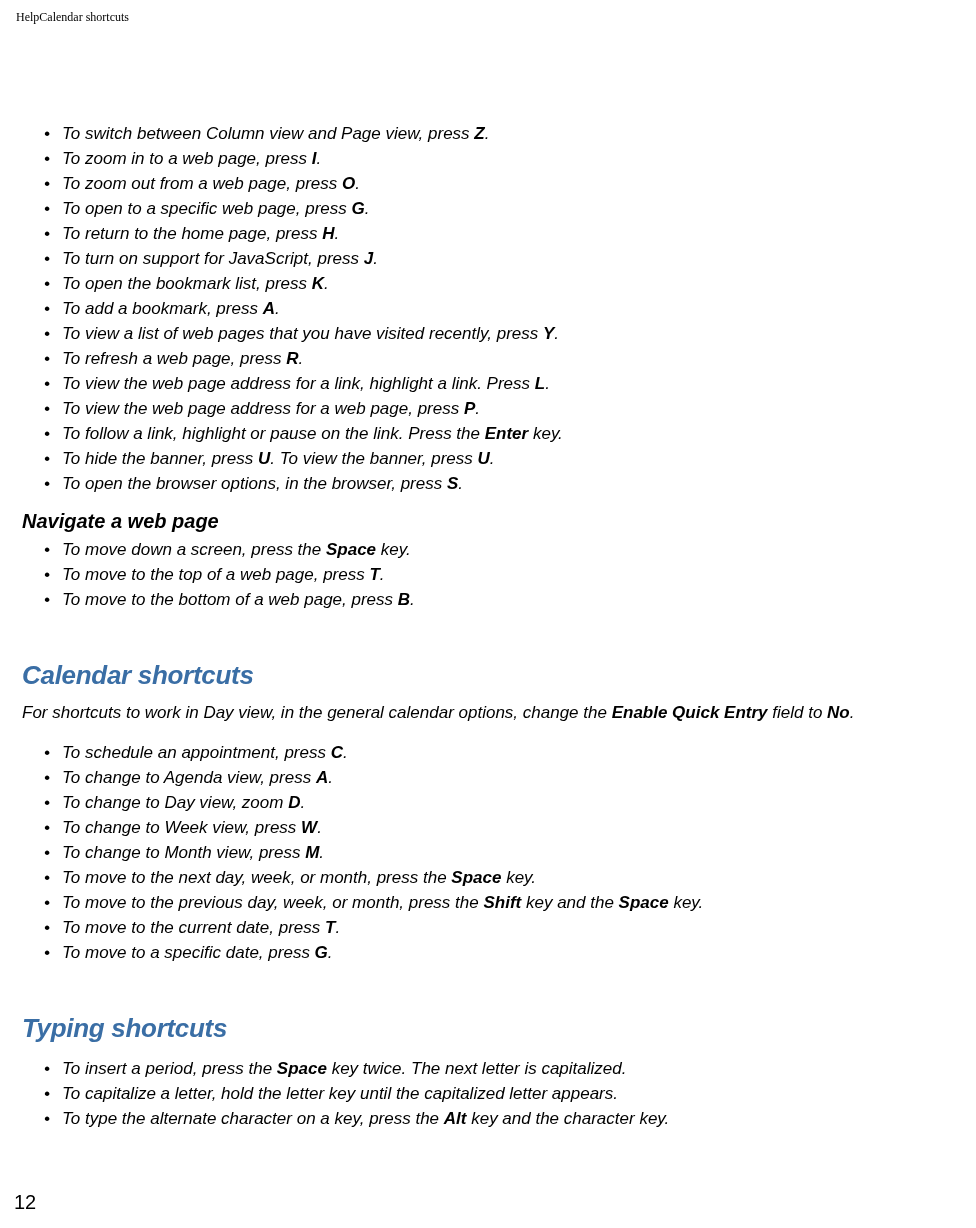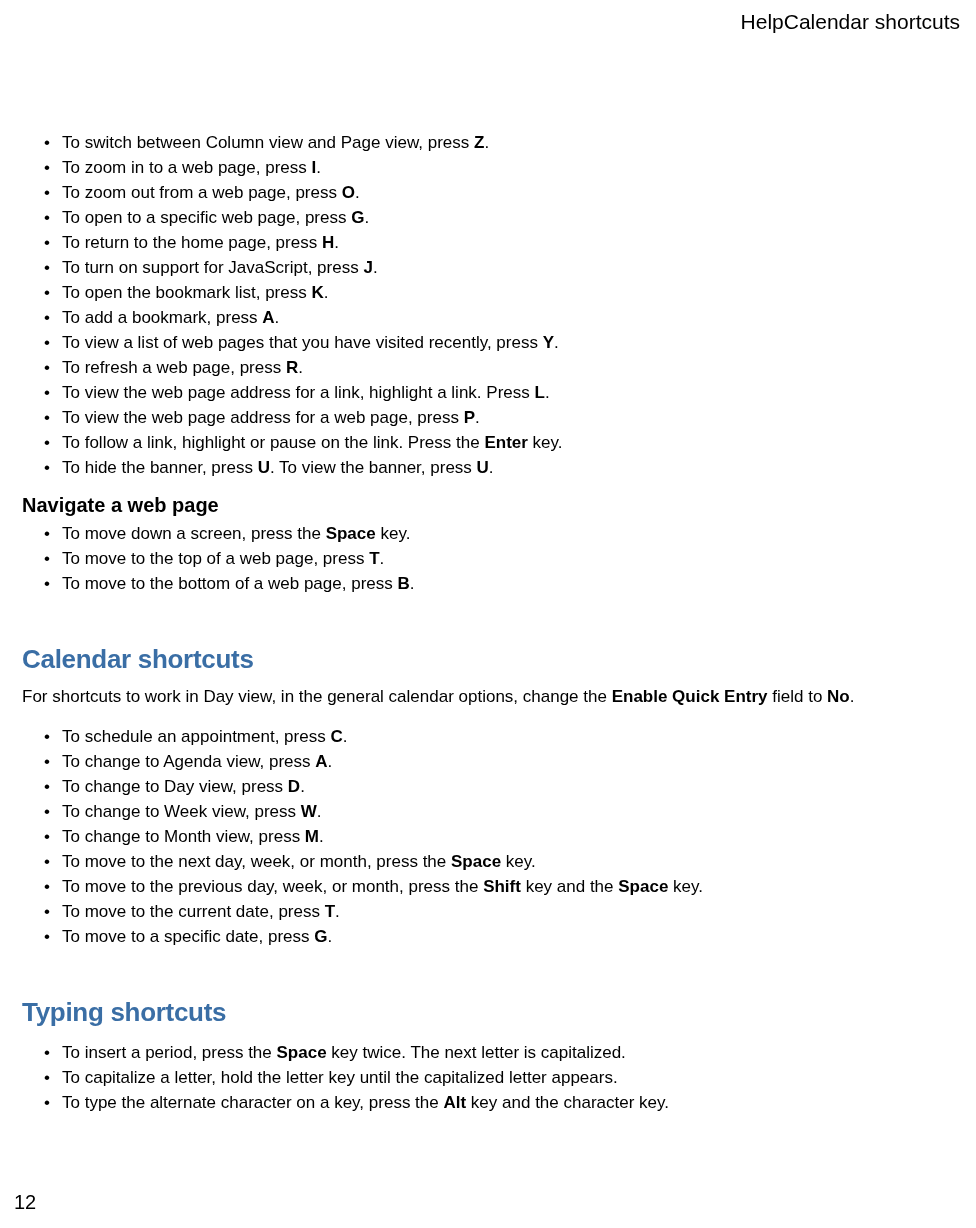--- a/index.html
+++ b/index.html
@@ -21,9 +21,10 @@
   }
   .hdr {
     display: flex;
-    justify-content: flex-end;
-    font-size: 21px;
+    justify-content: flex-start;
+    font-size: 12px;
     padding: 0 2px;
+    font-family: Liberation Serif, serif;
   }
   .content {
     padding-top: 96px;

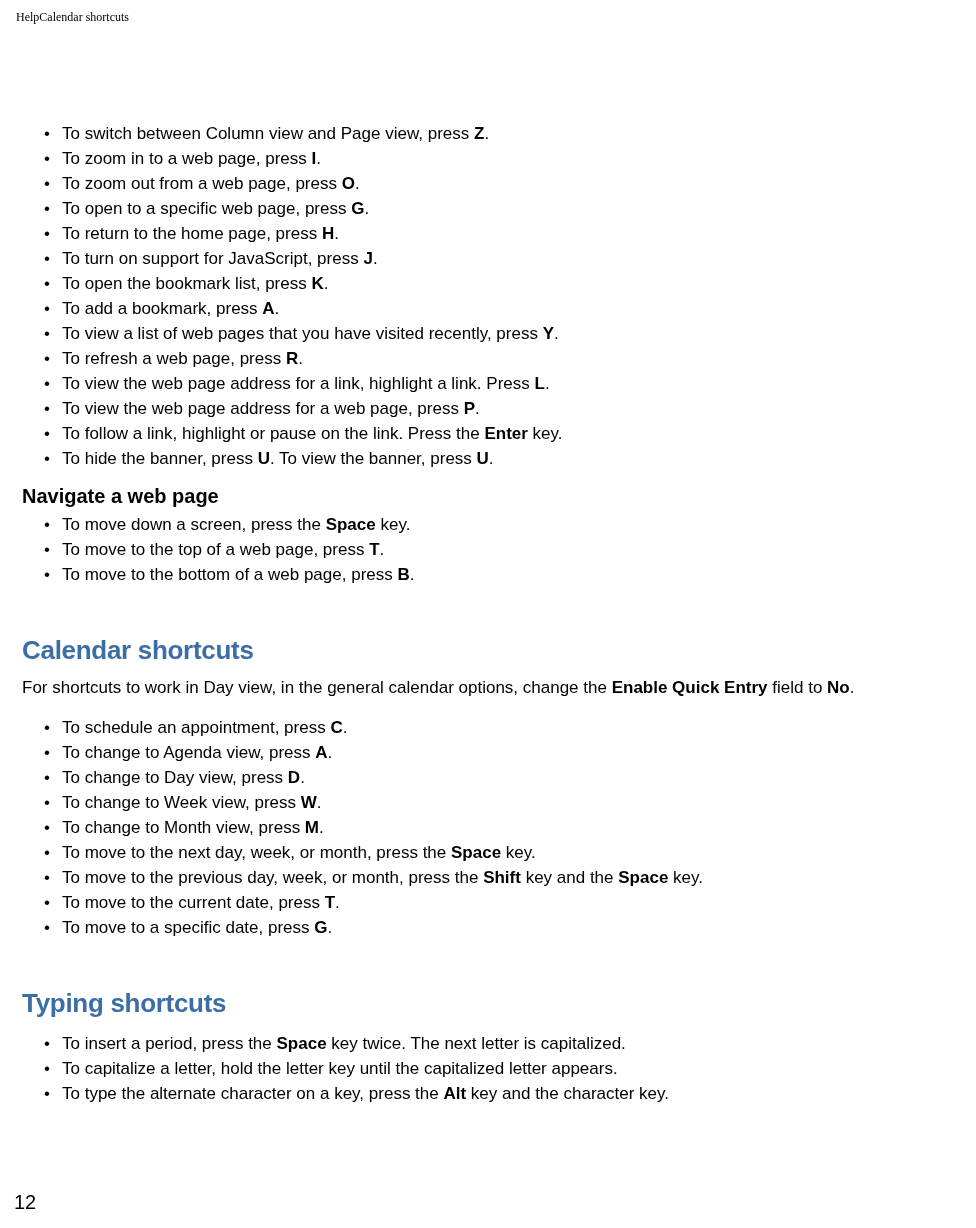--- a/index.html
+++ b/index.html
@@ -30,6 +30,7 @@
     padding-top: 96px;
     padding-left: 8px;
     padding-right: 8px;
+    font-style: italic;
   }
   ul.bullets {
     list-style: none;

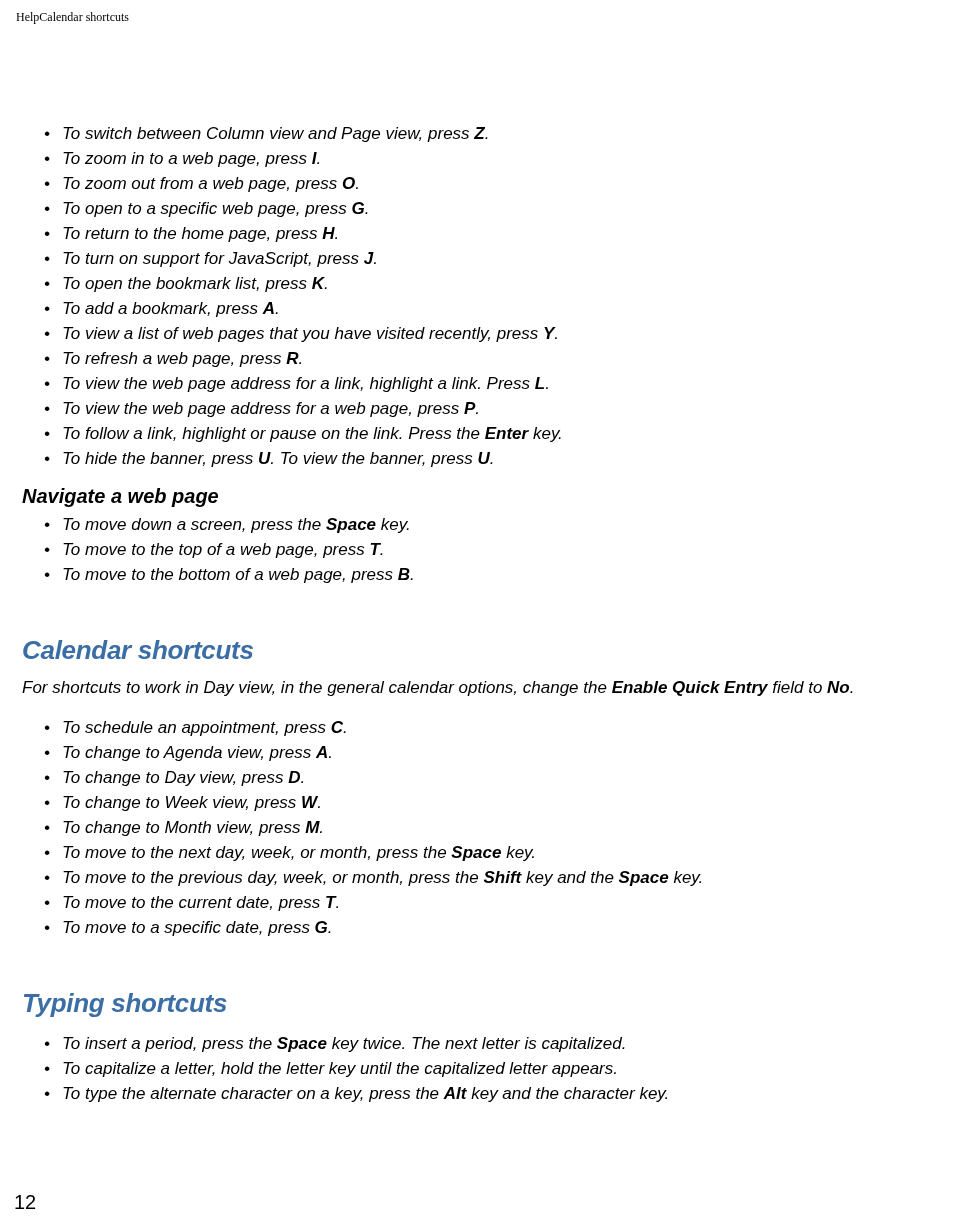--- a/index.html
+++ b/index.html
@@ -99,6 +99,7 @@
         <li><span>To view the web page address for a web page, press </span><b>P</b><span>.</span></li>
         <li><span>To follow a link, highlight or pause on the link. Press the </span><b>Enter</b><span> key.</span></li>
         <li><span>To hide the banner, press </span><b>U</b><span>. To view the banner, press </span><b>U</b><span>.</span></li>
+        <li><span>To open the browser options, in the browser, press </span><b>S</b><span>.</span></li>
       </ul>
 
     <div class="subhead">Navigate a web page</div>

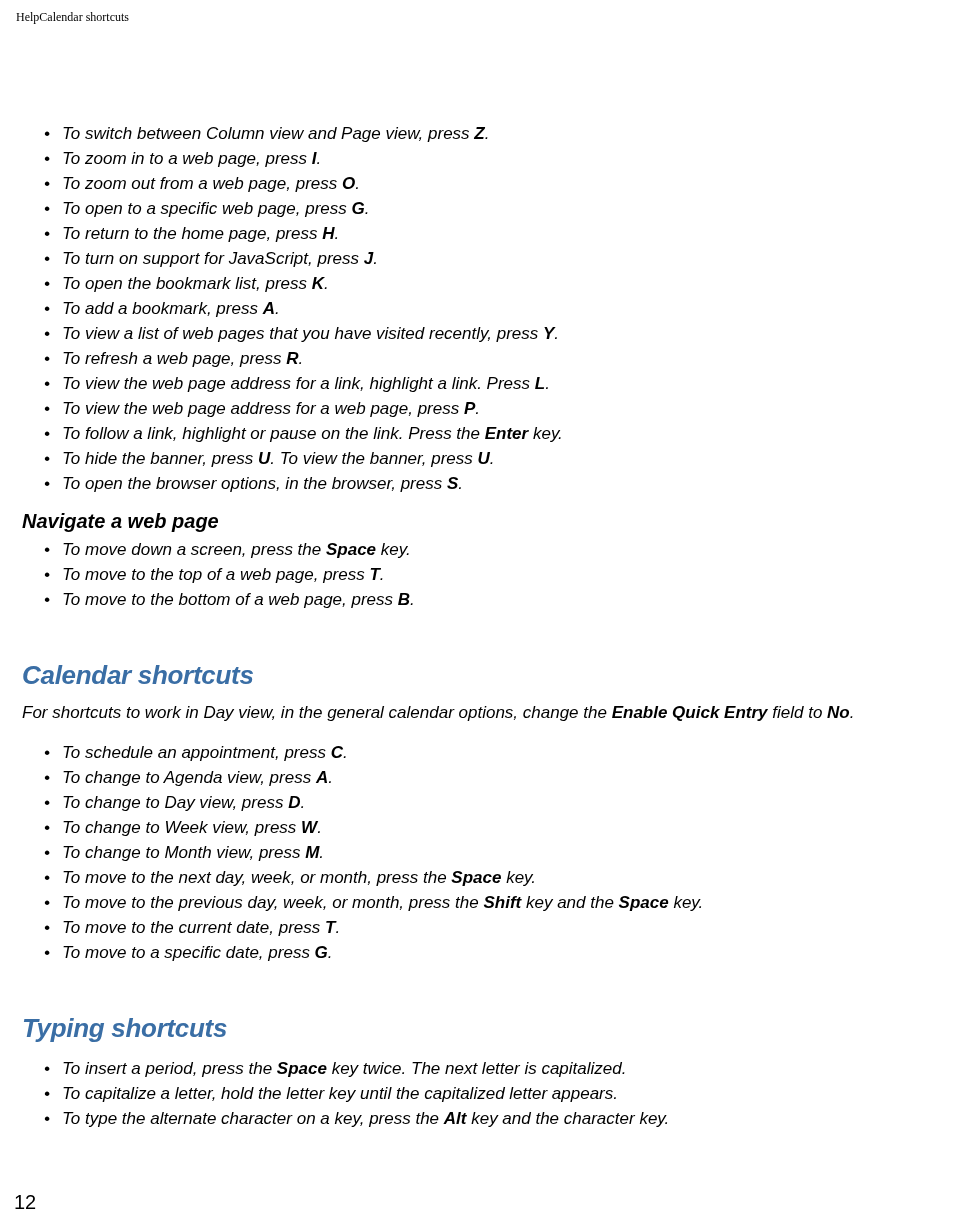--- a/index.html
+++ b/index.html
@@ -116,7 +116,7 @@
     <ul class="bullets">
         <li><span>To schedule an appointment, press </span><b>C</b><span>.</span></li>
         <li><span>To change to Agenda view, press </span><b>A</b><span>.</span></li>
-        <li><span>To change to Day view, press </span><b>D</b><span>.</span></li>
+        <li><span>To change to Day view, zoom </span><b>D</b><span>.</span></li>
         <li><span>To change to Week view, press </span><b>W</b><span>.</span></li>
         <li><span>To change to Month view, press </span><b>M</b><span>.</span></li>
         <li><span>To move to the next day, week, or month, press the </span><b>Space</b><span> key.</span></li>

